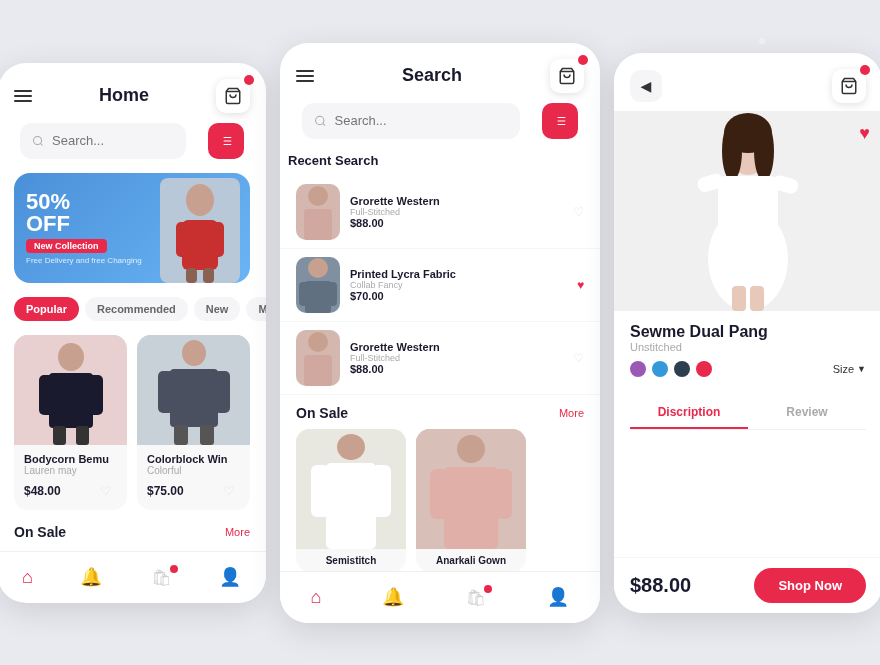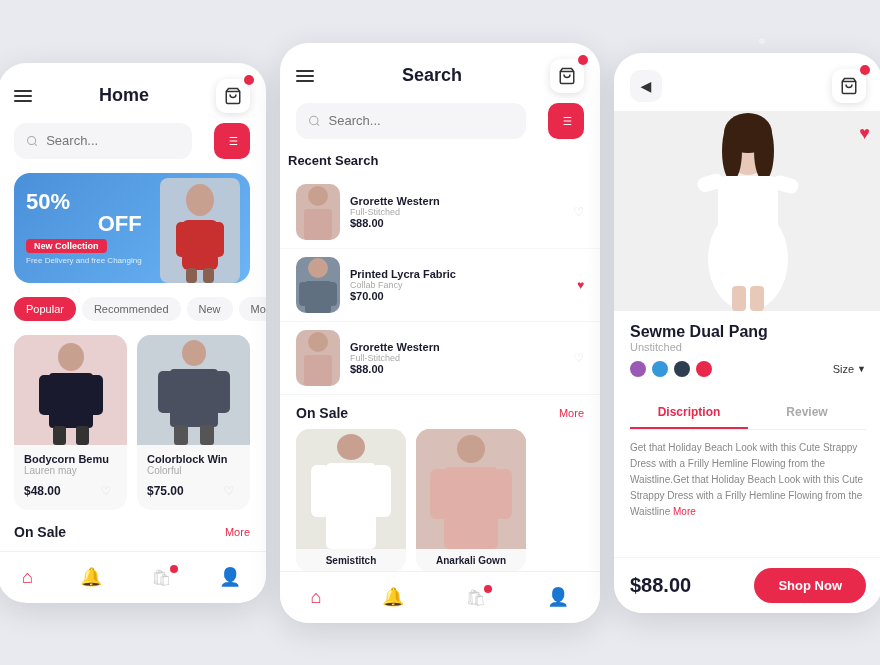--- a/index.html
+++ b/index.html
@@ -109,7 +109,7 @@
     
     .search-bar {
       display: flex;
-      margin: 0 16px 14px;
+      margin: 0 22px 14px;
       gap: 22px;
     }
 

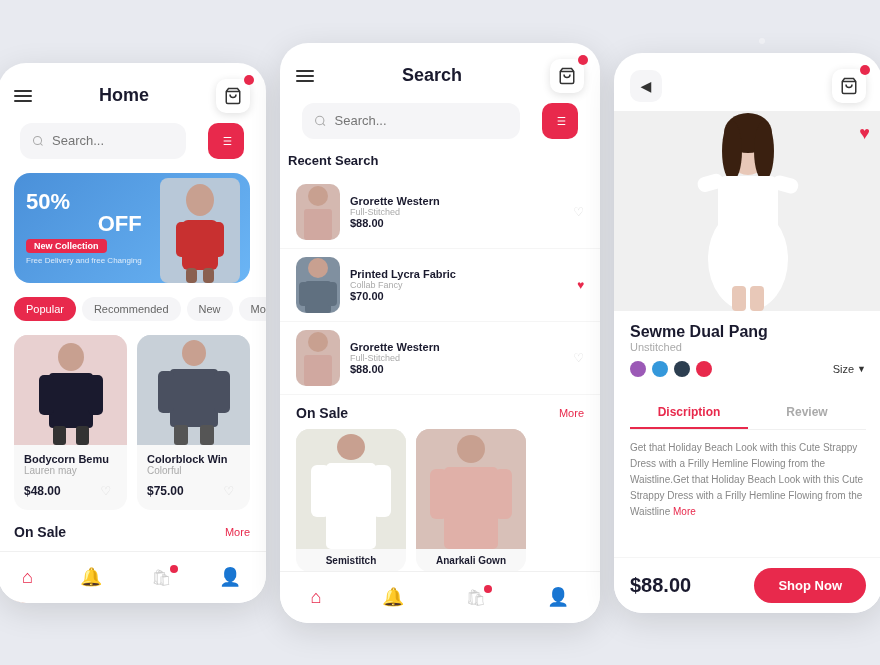--- a/index.html
+++ b/index.html
@@ -587,7 +587,7 @@
     <div class="banner">
       <div class="banner-text">
         <div style="font-size:22px;font-weight:900;color:white;line-height:1;">50%</div>
-        <div style="font-size:22px;font-weight:900;color:white;line-height:1;text-align:right;">OFF</div>
+        <div style="font-size:22px;font-weight:900;color:white;line-height:1;">OFF</div>
         <div class="banner-new">New Collection</div>
         <div class="banner-sub">Free Delivery and free Changing</div>
       </div>

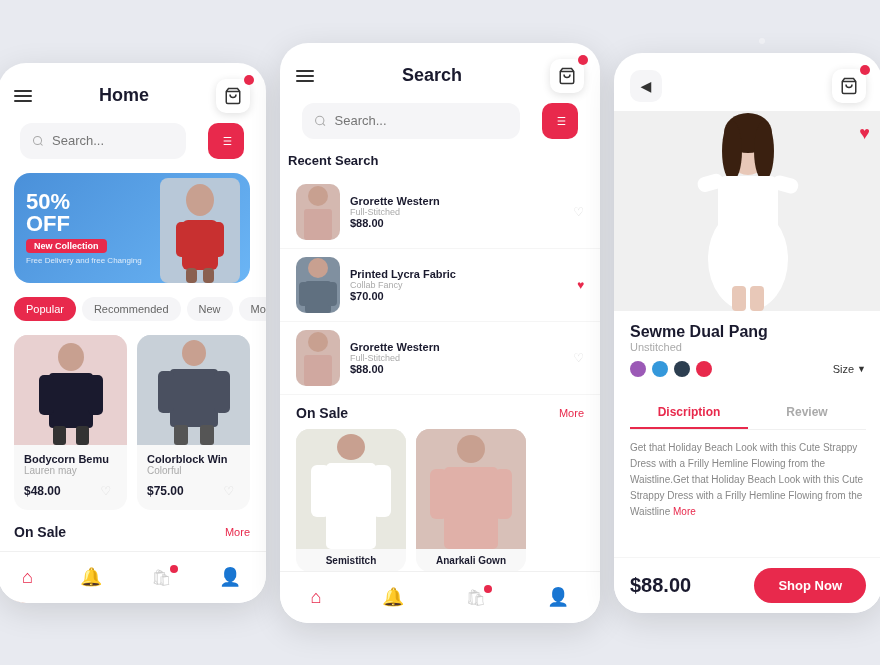--- a/index.html
+++ b/index.html
@@ -194,7 +194,7 @@
       padding: 6px 12px;
       border-radius: 20px;
       font-size: 11px;
-      font-weight: 400;
+      font-weight: 700;
       cursor: pointer;
       white-space: nowrap;
       border: none;

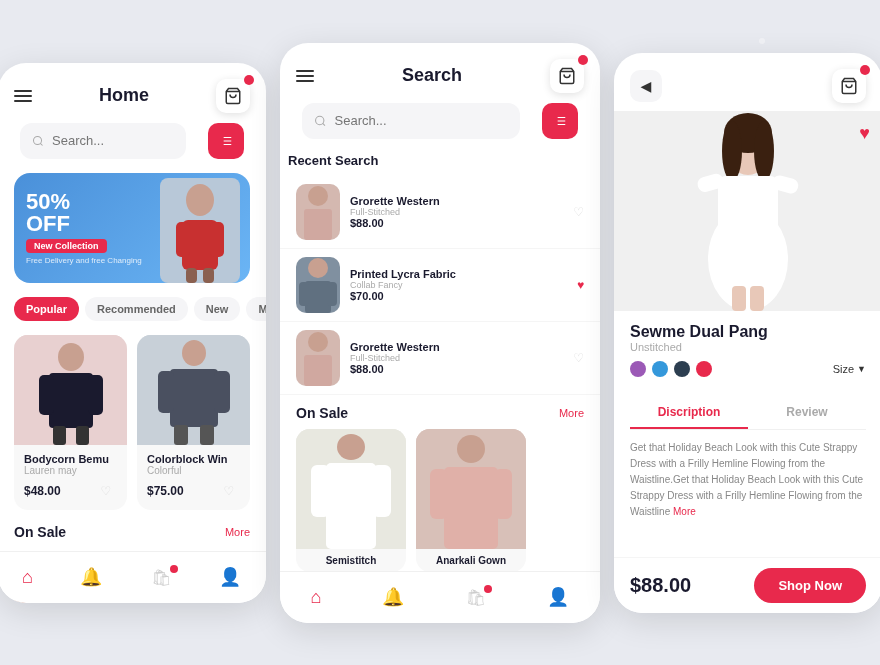--- a/index.html
+++ b/index.html
@@ -895,10 +895,6 @@
         <div class="detail-tab">Review</div>
       </div>
 
-      <div class="detail-description">
-        <span>Get that Holiday Beach Look with this Cute Strappy Dress with a Frilly Hemline Flowing from the Waistline.Get that Holiday Beach Look with this Cute Strappy Dress with a Frilly Hemline Flowing from the Waistline</span>
-        <span class="detail-more">More</span>
-      </div>
     </div>
 
     <div class="buy-bar">

